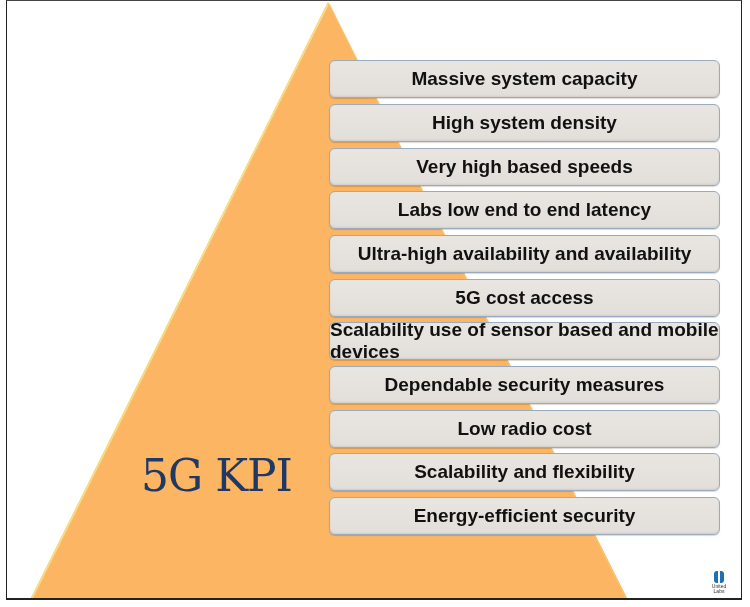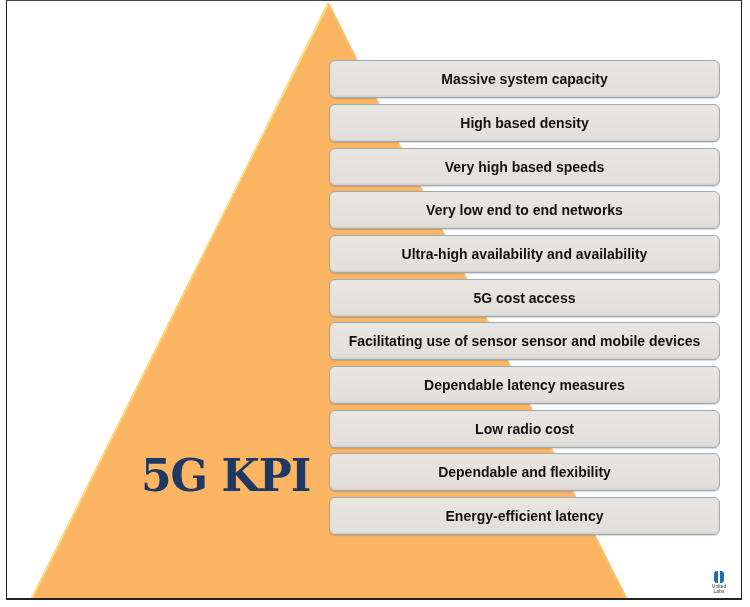--- a/index.html
+++ b/index.html
@@ -8,7 +8,7 @@
   svg.tri{position:absolute;left:0;top:0;}
   .title{position:absolute;left:141px;top:450px;font-family:"DejaVu Serif","Liberation Serif",serif;font-size:44px;color:#1f3864;letter-spacing:-1px;font-weight:bold;}
   .box{position:absolute;left:329px;width:391px;height:38px;border:1px solid #9aabbd;border-radius:6px;box-sizing:border-box;
-       display:flex;align-items:center;justify-content:center;font-weight:bold;font-size:14px;color:#111;
+       display:flex;align-items:center;justify-content:center;font-weight:bold;font-size:19px;color:#111;
        background:linear-gradient(#e9e6e1,#e2dfda);box-shadow:inset 0 -1px 2px rgba(0,0,0,0.08),0 1px 1px rgba(0,0,0,0.15);}
   .logo{position:absolute;left:706px;top:571px;width:26px;height:24px;}
   .logo-mark{position:absolute;left:8px;top:0;width:10px;height:12px;background:#1f6fb5;border-radius:3px;}

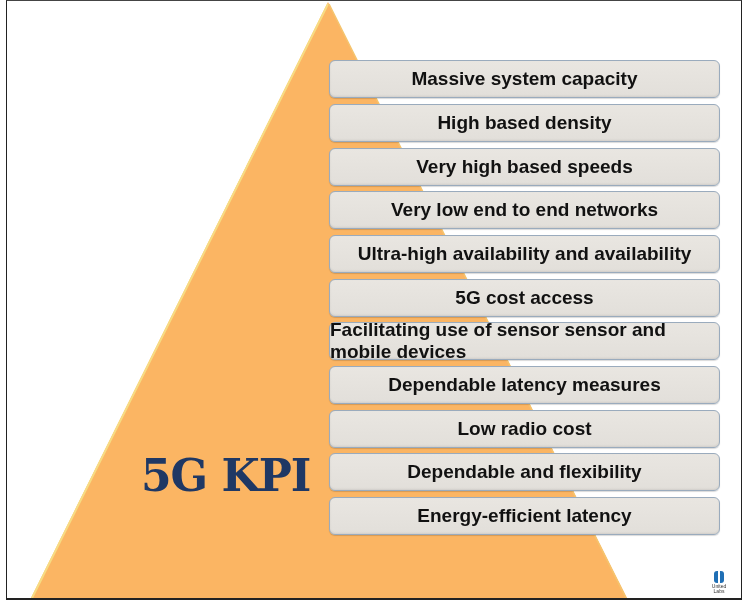--- a/index.html
+++ b/index.html
@@ -31,7 +31,7 @@
 
 <div id="boxes">
   <div class="box" style="top:60px">Massive system capacity</div>
-  <div class="box" style="top:104px">High based density</div>
+  <div class="box" style="top:104px">High system density</div>
   <div class="box" style="top:148px">Very high based speeds</div>
   <div class="box" style="top:191px">Very low end to end networks</div>
   <div class="box" style="top:235px">Ultra-high availability and availability</div>

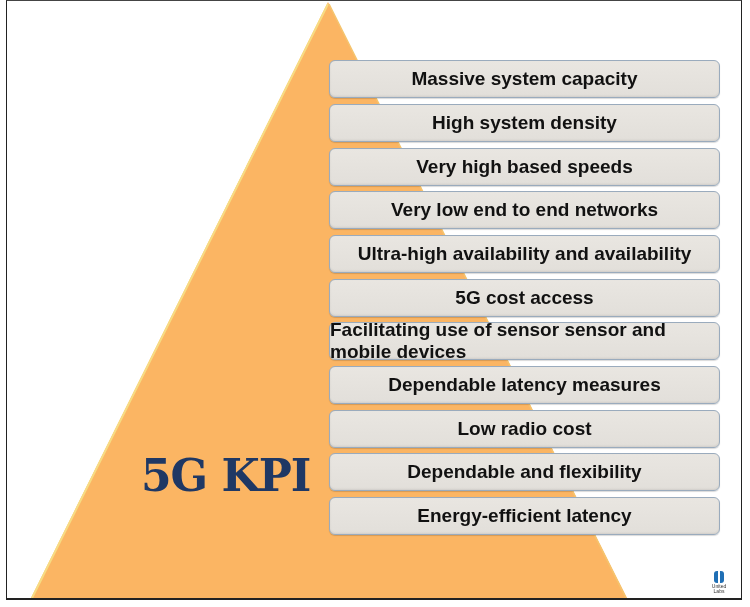--- a/index.html
+++ b/index.html
@@ -33,7 +33,7 @@
   <div class="box" style="top:60px">Massive system capacity</div>
   <div class="box" style="top:104px">High system density</div>
   <div class="box" style="top:148px">Very high based speeds</div>
-  <div class="box" style="top:191px">Very low end to end networks</div>
+  <div class="box" style="top:191px">Labs low end to end latency</div>
   <div class="box" style="top:235px">Ultra-high availability and availability</div>
   <div class="box" style="top:279px">5G cost access</div>
   <div class="box" style="top:322px">Facilitating use of sensor sensor and mobile devices</div>

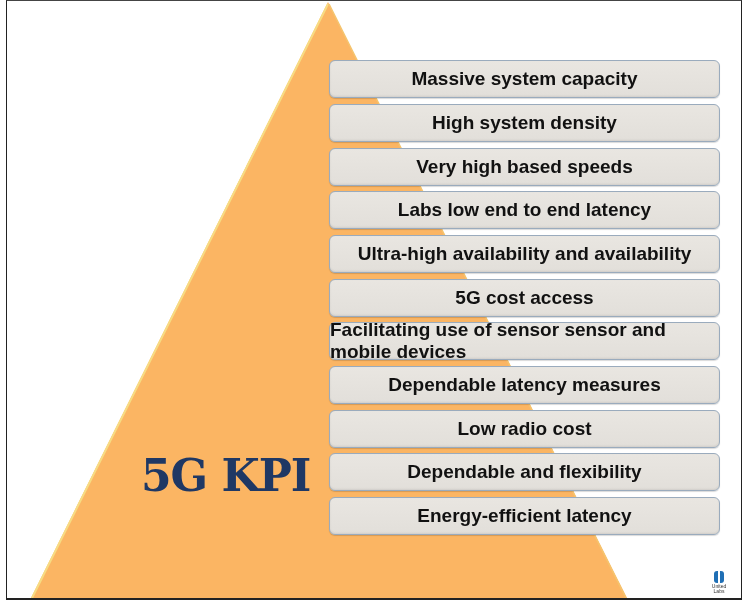--- a/index.html
+++ b/index.html
@@ -36,7 +36,7 @@
   <div class="box" style="top:191px">Labs low end to end latency</div>
   <div class="box" style="top:235px">Ultra-high availability and availability</div>
   <div class="box" style="top:279px">5G cost access</div>
-  <div class="box" style="top:322px">Facilitating use of sensor sensor and mobile devices</div>
+  <div class="box" style="top:322px">Scalability use of sensor based and mobile devices</div>
   <div class="box" style="top:366px">Dependable latency measures</div>
   <div class="box" style="top:410px">Low radio cost</div>
   <div class="box" style="top:453px">Dependable and flexibility</div>

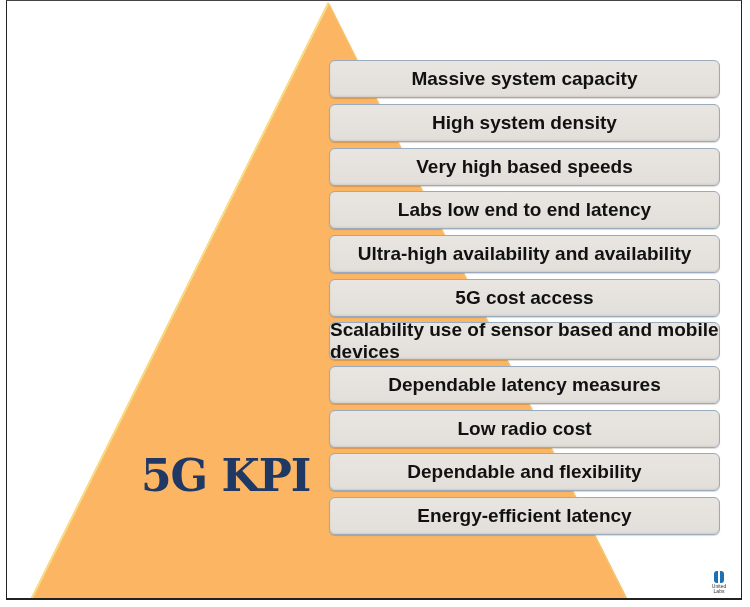--- a/index.html
+++ b/index.html
@@ -37,7 +37,7 @@
   <div class="box" style="top:235px">Ultra-high availability and availability</div>
   <div class="box" style="top:279px">5G cost access</div>
   <div class="box" style="top:322px">Scalability use of sensor based and mobile devices</div>
-  <div class="box" style="top:366px">Dependable latency measures</div>
+  <div class="box" style="top:366px">Dependable security measures</div>
   <div class="box" style="top:410px">Low radio cost</div>
   <div class="box" style="top:453px">Dependable and flexibility</div>
   <div class="box" style="top:497px">Energy-efficient latency</div>

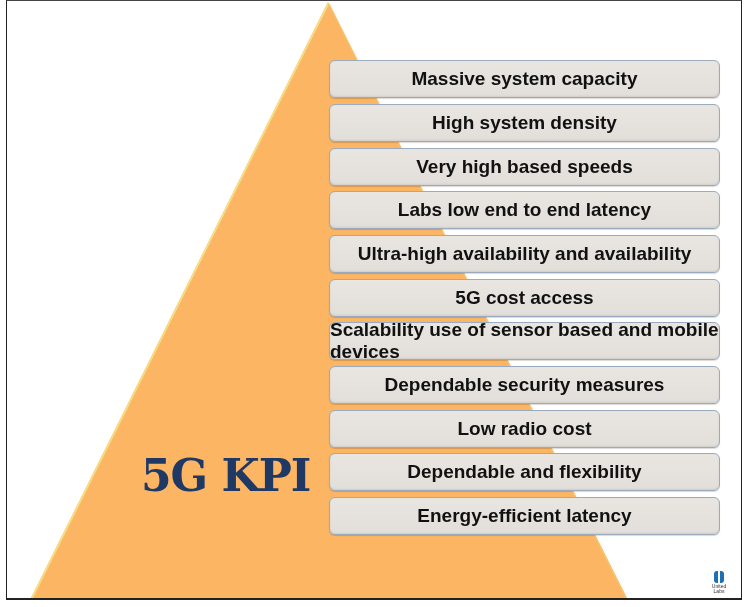--- a/index.html
+++ b/index.html
@@ -6,7 +6,7 @@
   body{width:750px;height:607px;position:relative;overflow:hidden;font-family:"Liberation Sans",sans-serif;}
   .frame{position:absolute;left:6px;top:0;width:736px;height:600px;border:1px solid #222;border-top:1px solid #444;border-bottom:2px solid #222;box-sizing:border-box;background:#fff;}
   svg.tri{position:absolute;left:0;top:0;}
-  .title{position:absolute;left:141px;top:450px;font-family:"DejaVu Serif","Liberation Serif",serif;font-size:44px;color:#1f3864;letter-spacing:-1px;font-weight:bold;}
+  .title{position:absolute;left:141px;top:450px;font-family:"DejaVu Serif","Liberation Serif",serif;font-size:44px;color:#1f3864;letter-spacing:-1px;}
   .box{position:absolute;left:329px;width:391px;height:38px;border:1px solid #9aabbd;border-radius:6px;box-sizing:border-box;
        display:flex;align-items:center;justify-content:center;font-weight:bold;font-size:19px;color:#111;
        background:linear-gradient(#e9e6e1,#e2dfda);box-shadow:inset 0 -1px 2px rgba(0,0,0,0.08),0 1px 1px rgba(0,0,0,0.15);}

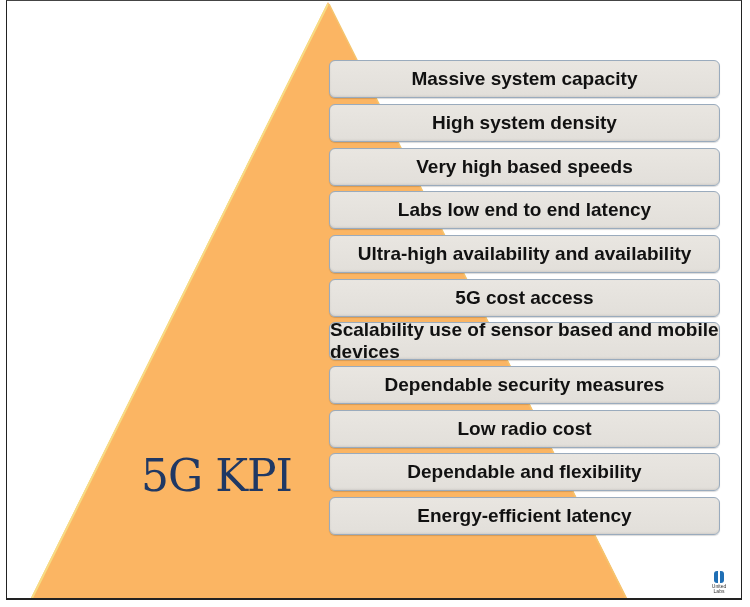--- a/index.html
+++ b/index.html
@@ -39,7 +39,7 @@
   <div class="box" style="top:322px">Scalability use of sensor based and mobile devices</div>
   <div class="box" style="top:366px">Dependable security measures</div>
   <div class="box" style="top:410px">Low radio cost</div>
-  <div class="box" style="top:453px">Dependable and flexibility</div>
+  <div class="box" style="top:453px">Scalability and flexibility</div>
   <div class="box" style="top:497px">Energy-efficient latency</div>
 </div>
 

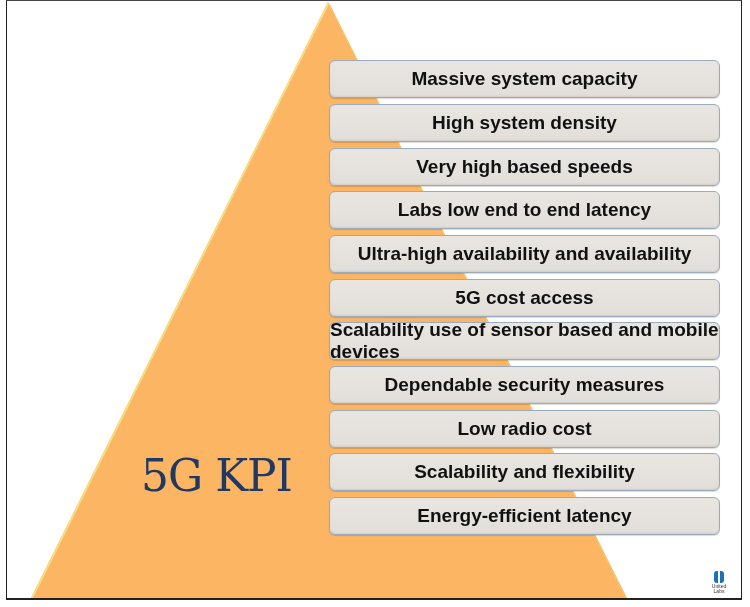--- a/index.html
+++ b/index.html
@@ -40,7 +40,7 @@
   <div class="box" style="top:366px">Dependable security measures</div>
   <div class="box" style="top:410px">Low radio cost</div>
   <div class="box" style="top:453px">Scalability and flexibility</div>
-  <div class="box" style="top:497px">Energy-efficient latency</div>
+  <div class="box" style="top:497px">Energy-efficient security</div>
 </div>
 
 <div class="logo">

